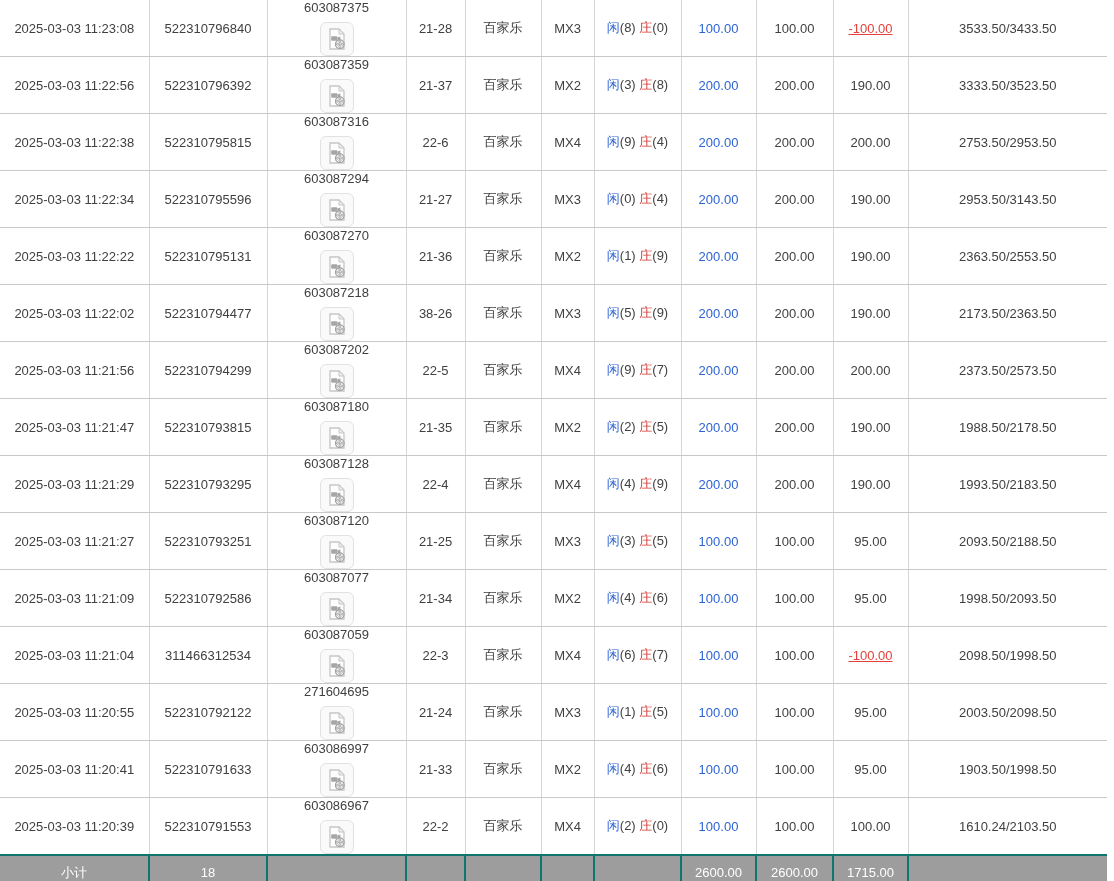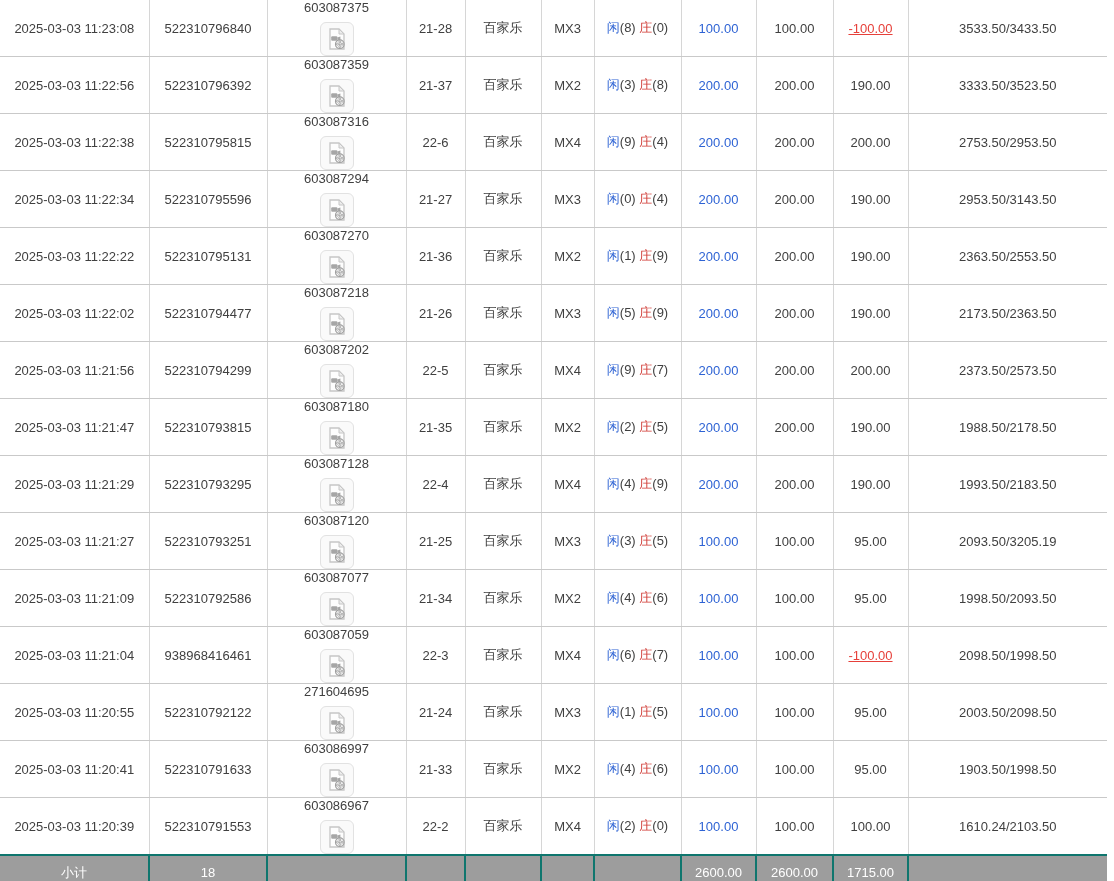--- a/index.html
+++ b/index.html
@@ -261,7 +261,7 @@
               </span>
             </div>
           </td>
-          <td>21-26</td>
+          <td>38-26</td>
           <td>百家乐</td>
           <td>MX3</td>
           <td>

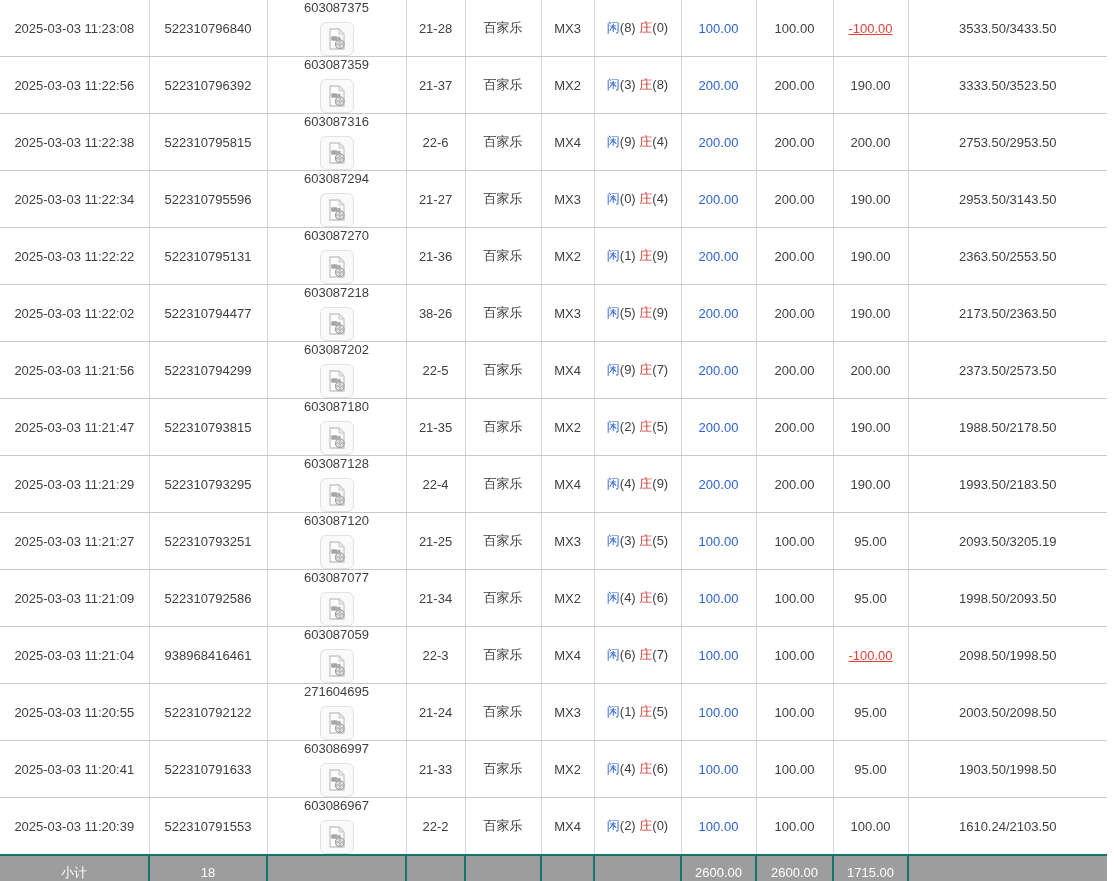--- a/index.html
+++ b/index.html
@@ -411,7 +411,7 @@
           <td class="blue">100.00</td>
           <td>100.00</td>
           <td>95.00</td>
-          <td class="balance">2093.50/3205.19</td>
+          <td class="balance">2093.50/2188.50</td>
         </tr>
 
         <tr>

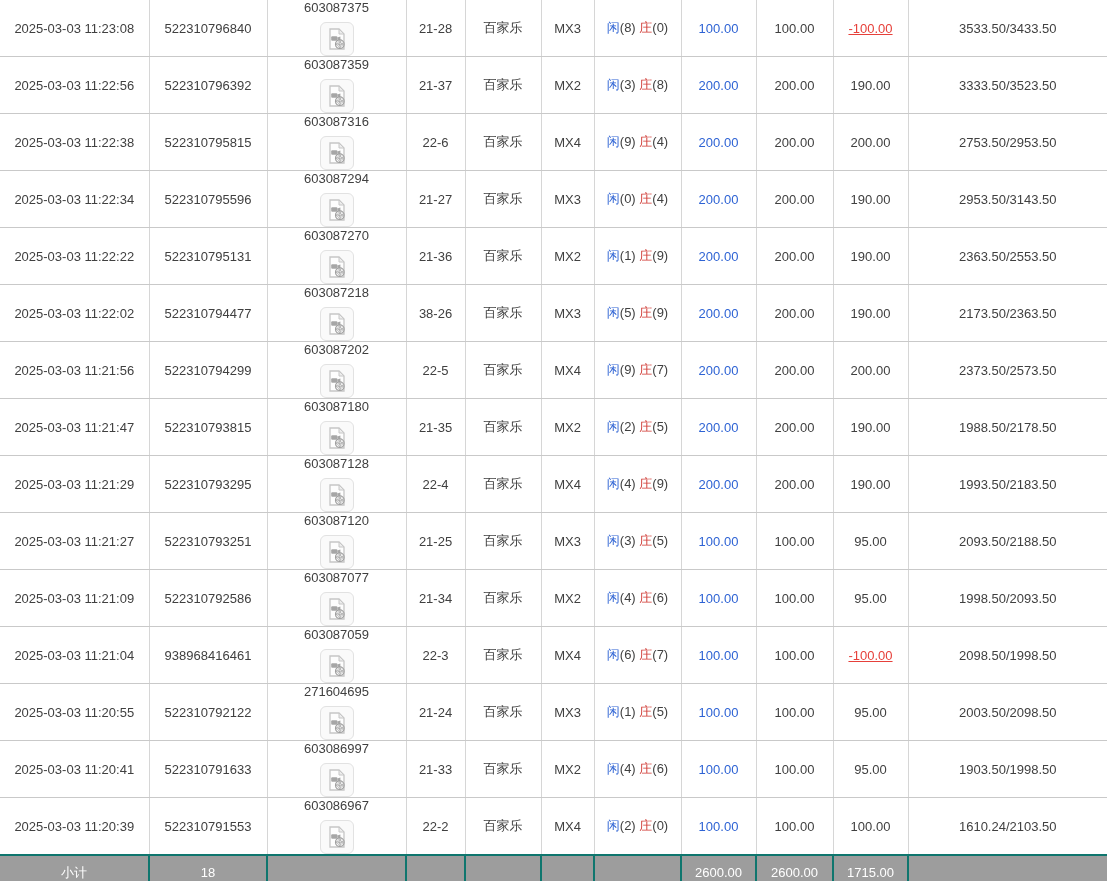--- a/index.html
+++ b/index.html
@@ -451,7 +451,7 @@
 
         <tr>
           <td>2025-03-03 11:21:04</td>
-          <td>938968416461</td>
+          <td>311466312534</td>
           <td>
             <div class="round-wrap">
               <span>603087059</span>

